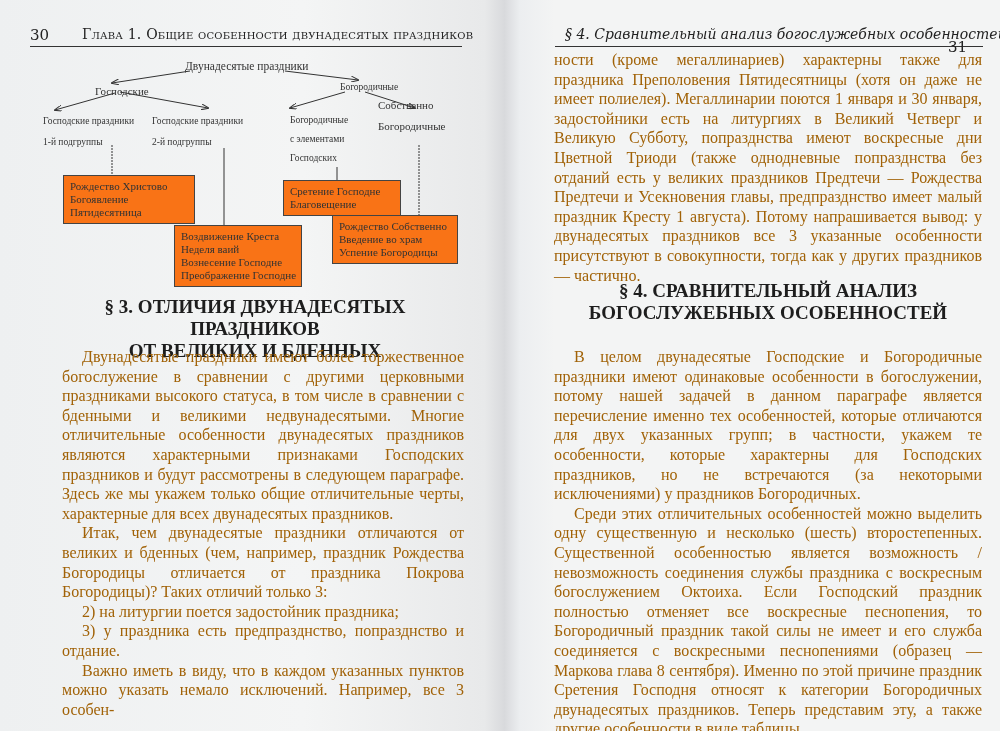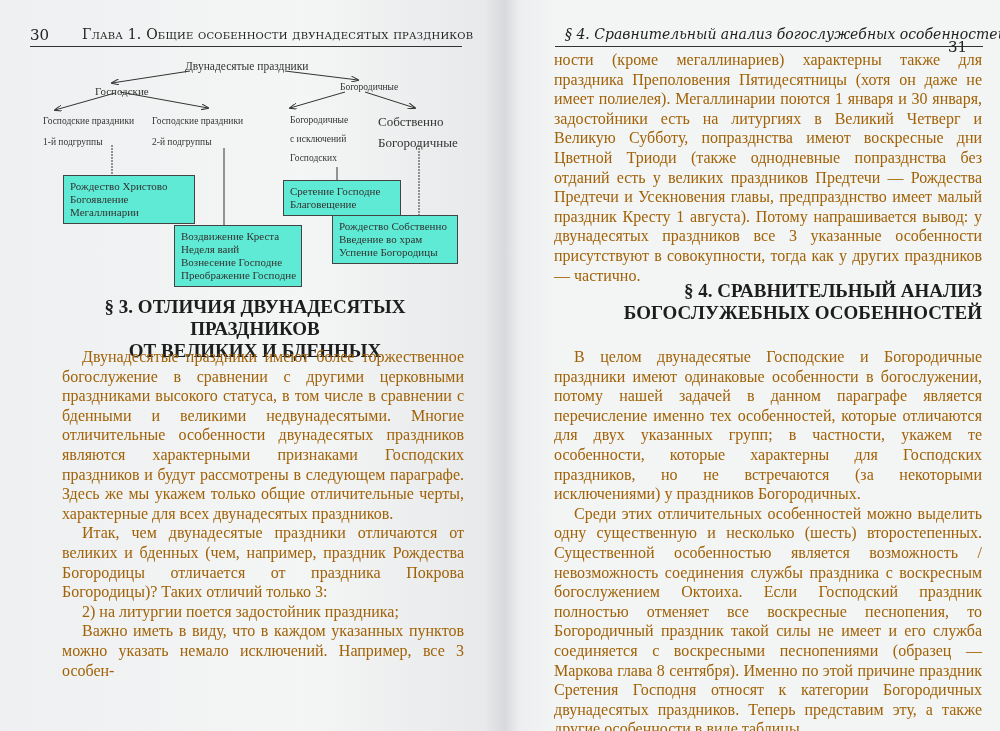--- a/index.html
+++ b/index.html
@@ -75,7 +75,7 @@
     <div>с исключений</div>
     <div>Господских</div>
   </div>
-  <div class="dlabel" style="left:338px;top:56px;width:85px;line-height:21px;font-size:13px;">
+  <div class="dlabel" style="left:338px;top:40px;width:85px;line-height:21px;font-size:11px;">
     <div>Собственно</div>
     <div>Богородичные</div>
   </div>

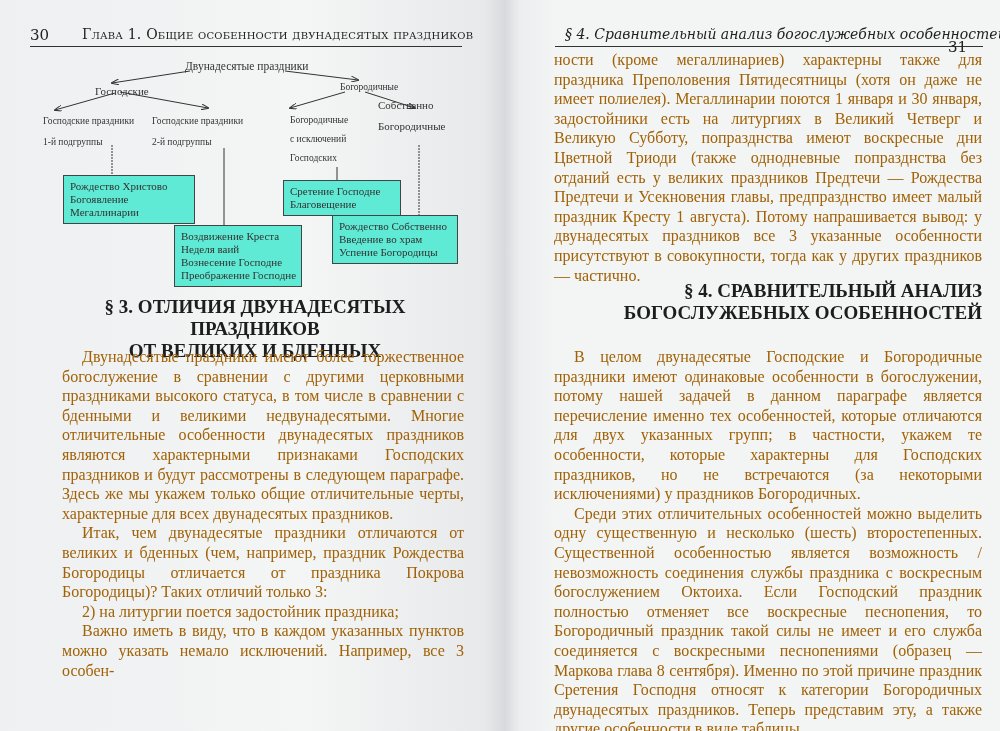--- a/index.html
+++ b/index.html
@@ -72,7 +72,7 @@
   </div>
   <div class="dlabel" style="left:250px;top:56px;width:95px;line-height:19px;font-size:9.5px;">
     <div>Богородичные</div>
-    <div>с исключений</div>
+    <div>с элементами</div>
     <div>Господских</div>
   </div>
   <div class="dlabel" style="left:338px;top:40px;width:85px;line-height:21px;font-size:11px;">

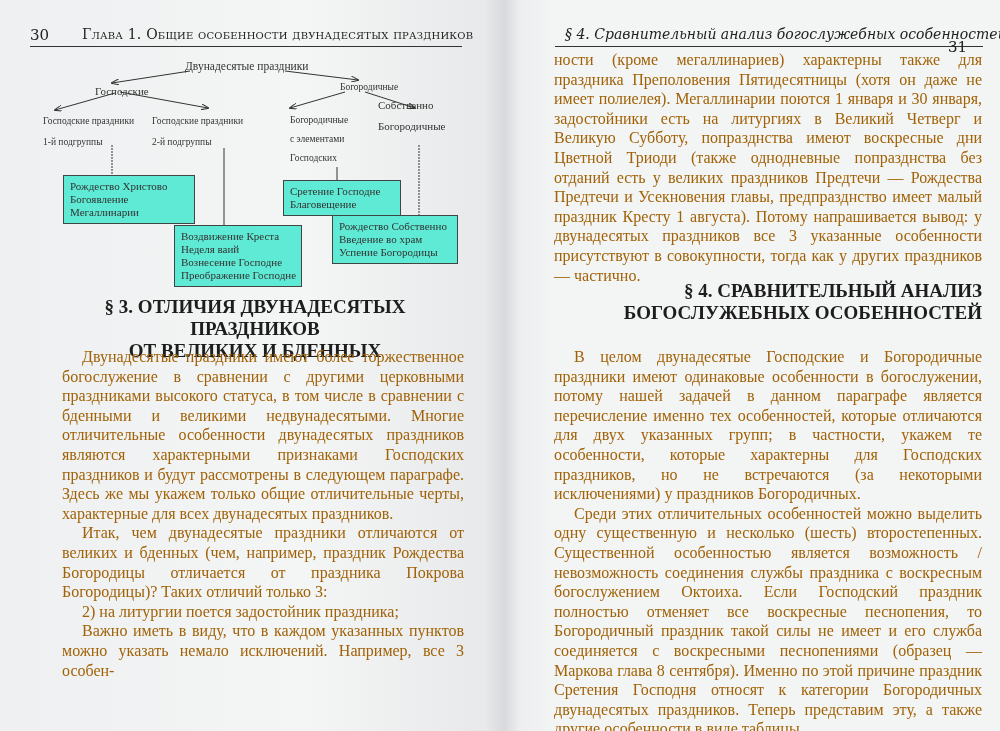--- a/index.html
+++ b/index.html
@@ -19,7 +19,7 @@
   .diagram { position:absolute; left:40px; top:55px; width:440px; height:230px; font-family:"Liberation Serif", serif; font-size:10.5px; color:#333; }
   .diagram svg { position:absolute; left:0; top:0; }
   .dlabel { position:absolute; text-align:left; white-space:nowrap; }
-  .dbox { position:absolute; border:1.2px solid #444; background:#5eead4; padding:4px 6px; font-size:11px; line-height:13px; white-space:nowrap; }
+  .dbox { position:absolute; border:1.2px solid #444; background:#f97316; padding:4px 6px; font-size:11px; line-height:13px; white-space:nowrap; }
 
   .heading { position:absolute; font-family:"Liberation Serif", serif; font-weight:bold; text-align:center; color:#1d1d1d; font-size:19px; line-height:22px; }
   .text { position:absolute; font-family:"Liberation Serif", serif; font-size:16px; line-height:19.6px; text-align:justify; color:#a16207; }

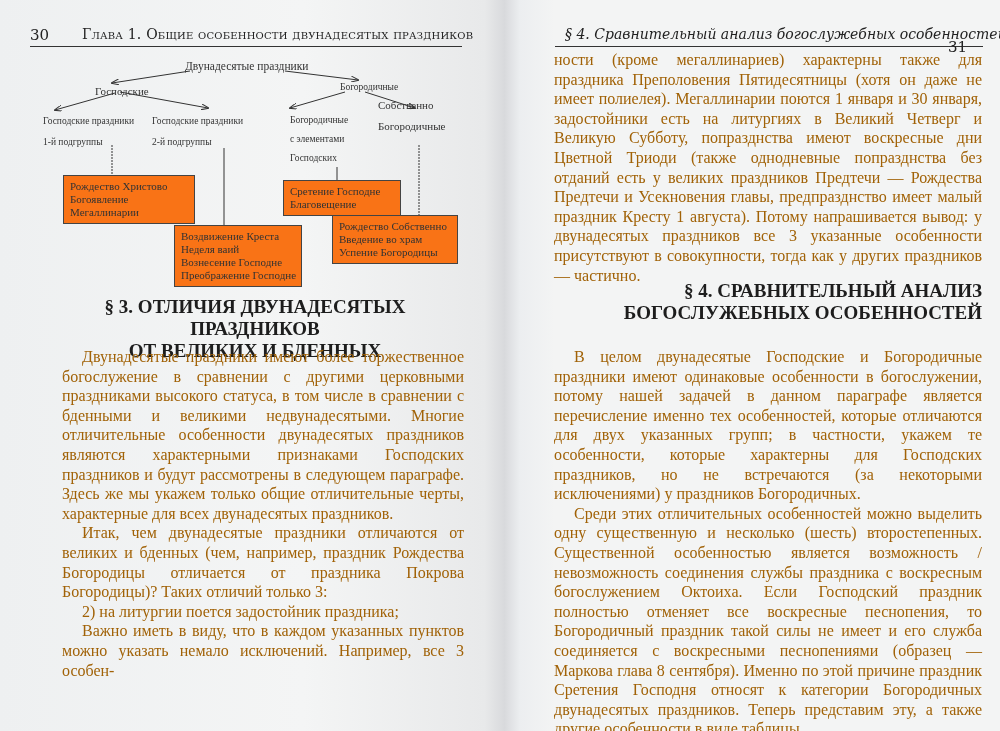--- a/index.html
+++ b/index.html
@@ -83,7 +83,7 @@
   <div class="dbox" style="left:23px;top:120px;width:118px;">
     <div>Рождество Христово</div>
     <div>Богоявление</div>
-    <div>Мегаллинарии</div>
+    <div>Пятидесятница</div>
   </div>
   <div class="dbox" style="left:134px;top:170px;width:114px;">
     <div>Воздвижение Креста</div>

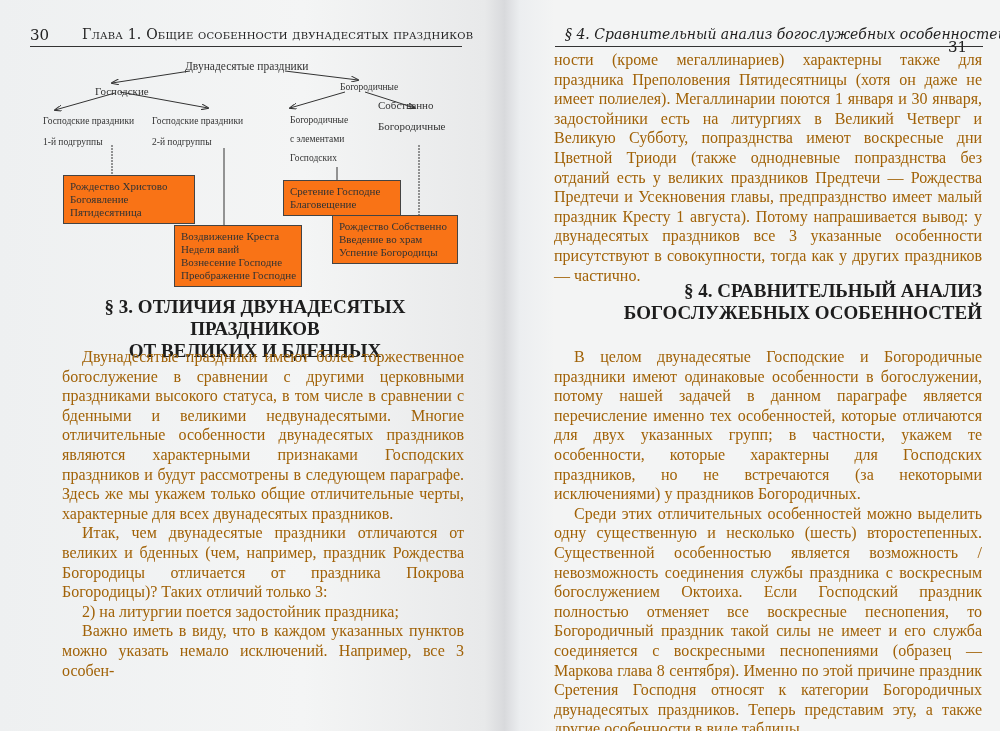--- a/index.html
+++ b/index.html
@@ -123,7 +123,7 @@
   <p class="noind">ности (кроме мегаллинариев) характерны также для праздника Преполовения Пятидесятницы (хотя он даже не имеет полиелея). Мегаллинарии поются 1 января и 30 января, задостойники есть на литургиях в Великий Четверг и Великую Субботу, попразднства имеют воскресные дни Цветной Триоди (также однодневные попразднства без отданий есть у великих праздников Предтечи — Рождества Предтечи и Усекновения главы, предпразднство имеет малый праздник Кресту 1 августа). Потому напрашивается вывод: у двунадесятых праздников все 3 указанные особенности присутствуют в совокупности, тогда как у других праздников — частично.</p>
 </div>
 
-<div class="heading" style="left:554px;top:280px;width:428px;text-align:right;">
+<div class="heading" style="left:554px;top:280px;width:428px;">
   <div>§ 4. СРАВНИТЕЛЬНЫЙ АНАЛИЗ</div>
   <div>БОГОСЛУЖЕБНЫХ ОСОБЕННОСТЕЙ</div>
 </div>

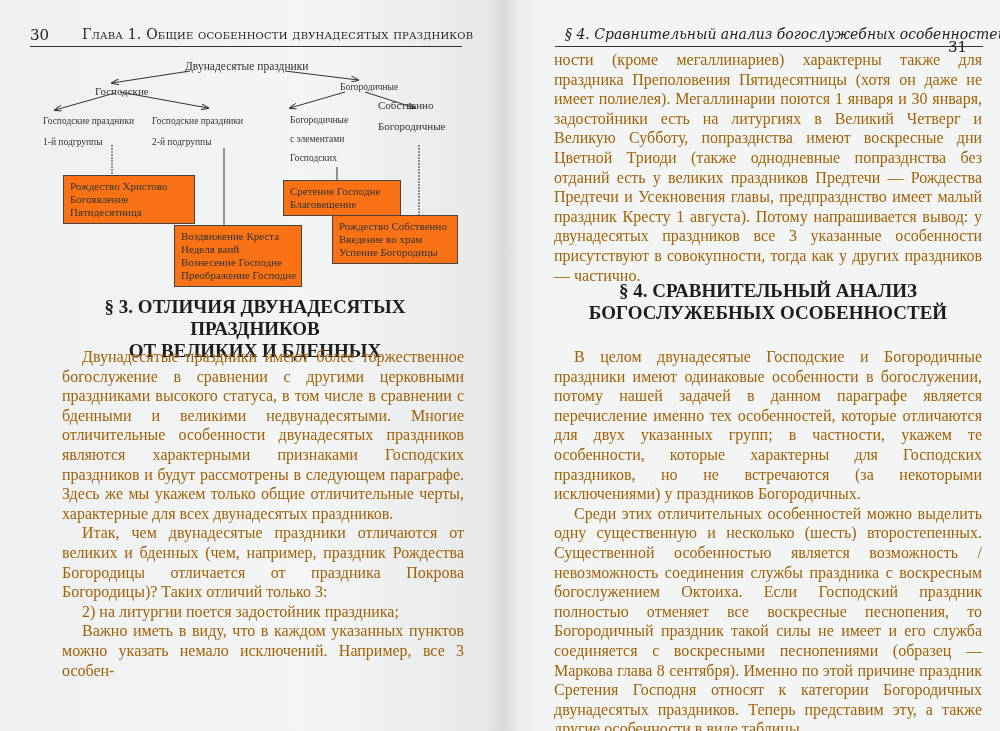--- a/index.html
+++ b/index.html
@@ -111,6 +111,7 @@
   <p>Двунадесятые праздники имеют более торжественное богослужение в сравнении с другими церковными праздниками высокого статуса, в том числе в сравнении с бденными и великими недвунадесятыми. Многие отличительные особенности двунадесятых праздников являются характерными признаками Господских праздников и будут рассмотрены в следующем параграфе. Здесь же мы укажем только общие отличительные черты, характерные для всех двунадесятых праздников.</p>
   <p>Итак, чем двунадесятые праздники отличаются от великих и бденных (чем, например, праздник Рождества Богородицы отличается от праздника Покрова Богородицы)? Таких отличий только 3:</p>
   <p class="item">2) на литургии поется задостойник праздника;</p>
+  <p class="item">3) у праздника есть предпразднство, попразднство и отдание.</p>
   <p>Важно иметь в виду, что в каждом указанных пунктов можно указать немало исключений. Например, все 3 особен-</p>
 </div>
 

